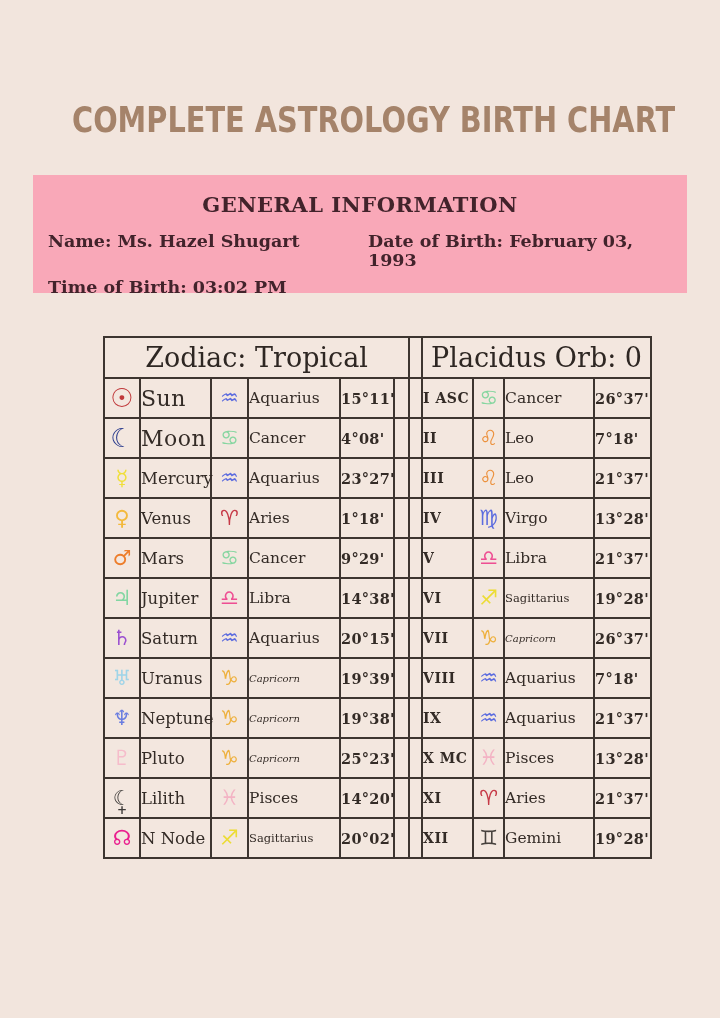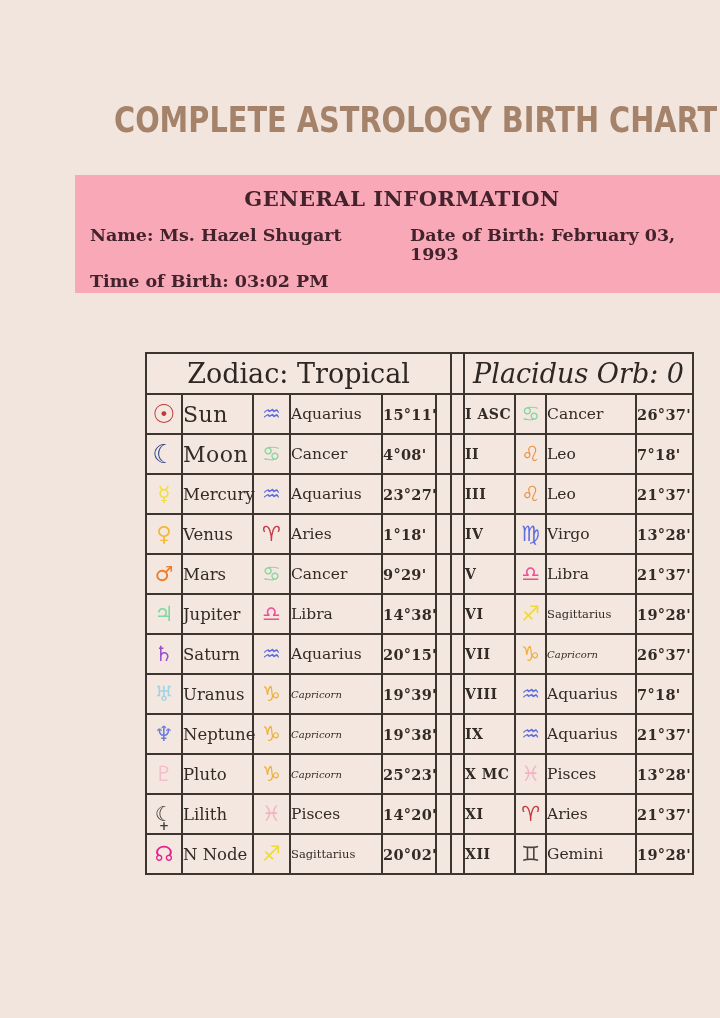--- a/index.html
+++ b/index.html
@@ -8,7 +8,7 @@
     background:#f2e5dd;
     font-family:"DejaVu Serif",serif;
   }
-  .page{position:absolute;inset:0;margin-left:42px;}
+  .page{position:absolute;inset:0;}
 
   
   .title{

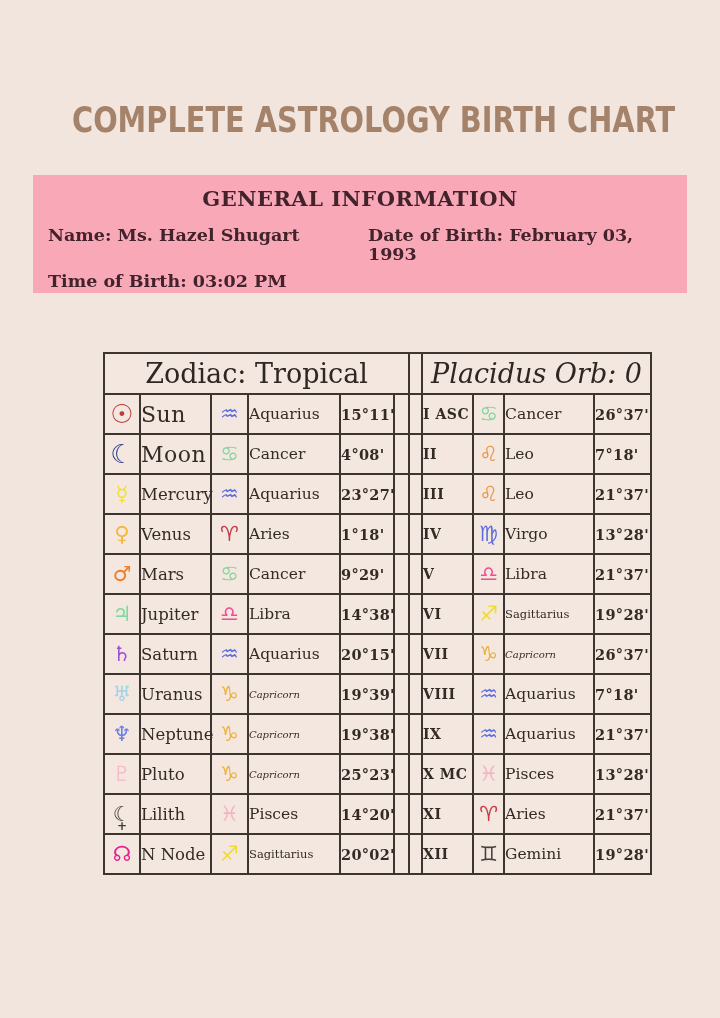--- a/index.html
+++ b/index.html
@@ -28,7 +28,7 @@
     background:#f9a8b8;color:#42232b;
   }
   .info-heading{
-    text-align:center;padding-top:11px;
+    text-align:center;padding-top:17px;
     font-size:21px;font-weight:bold;letter-spacing:0.5px;
   }
   .info-grid{

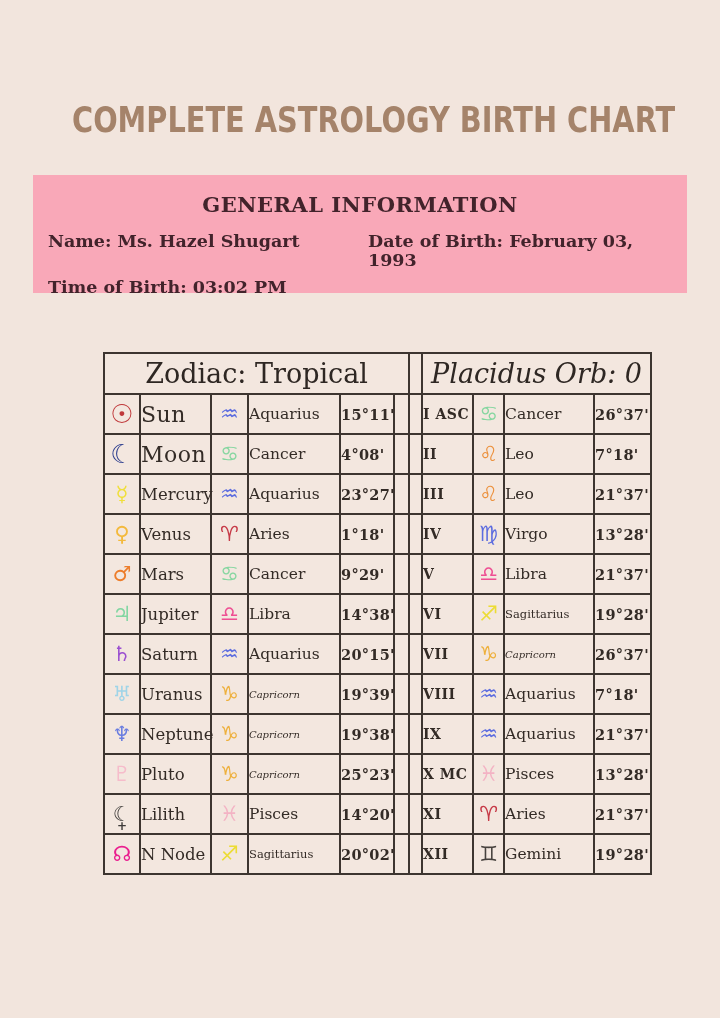--- a/index.html
+++ b/index.html
@@ -39,7 +39,7 @@
 
   
   table.chart{
-    position:absolute;left:103px;top:352px;width:547px;
+    position:absolute;left:103px;top:336px;width:547px;
     border-collapse:collapse;table-layout:fixed;
     background:#f3e7df;color:#332b26;
   }

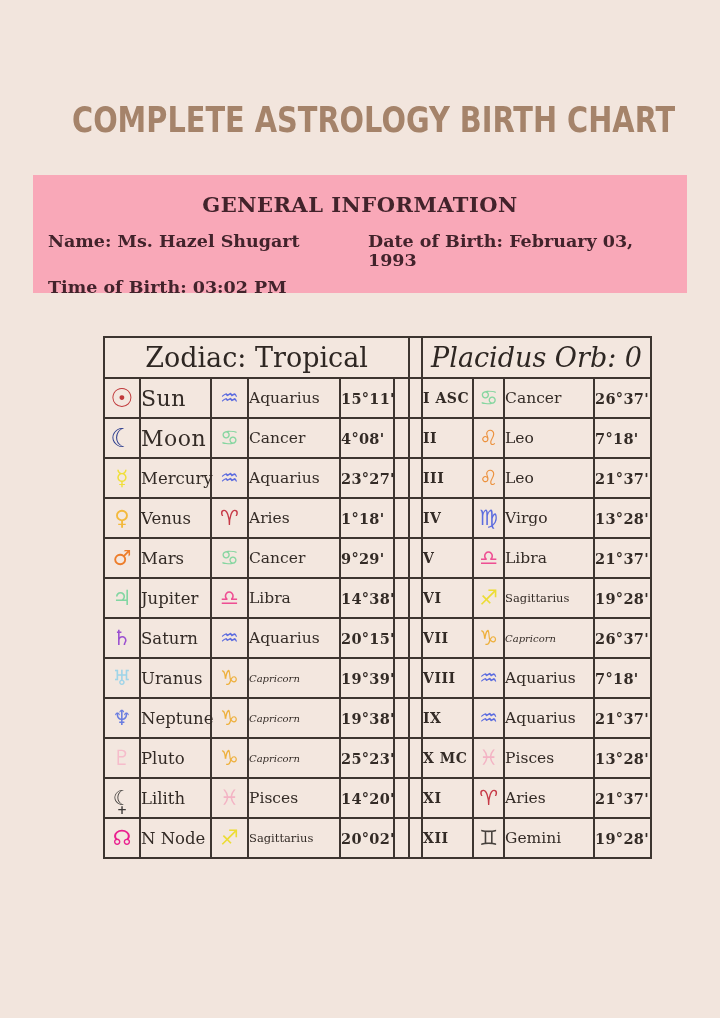--- a/index.html
+++ b/index.html
@@ -51,7 +51,7 @@
   .chart tbody tr{height:40px;}
   .hdr{font-size:27px;font-weight:normal;text-align:center;color:#2e2723;}
   .hdr-left{padding-left:26px;}
-  .hdr-right{padding-left:9px;font-style:italic;}
+  .hdr-right{padding-left:9px;}
 
   .c-icon{text-align:center;}
   .glyph{

